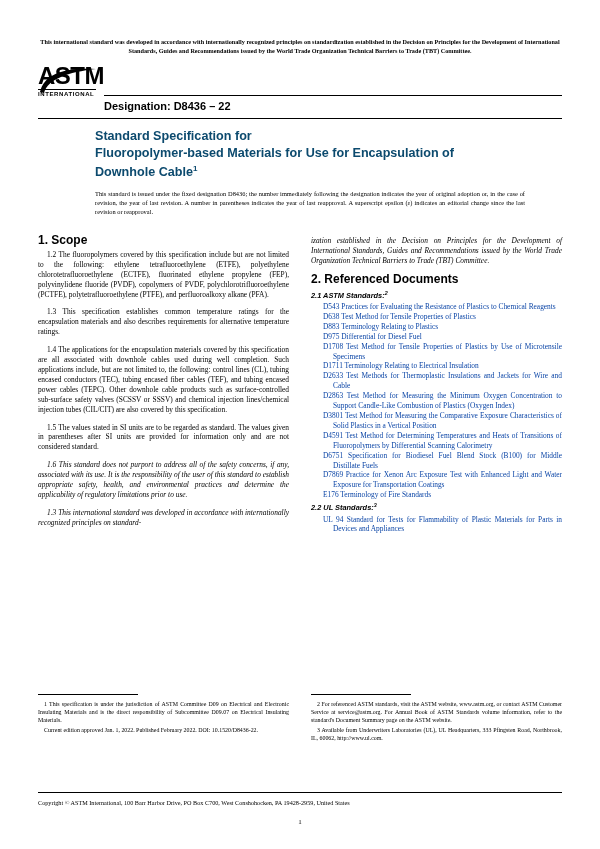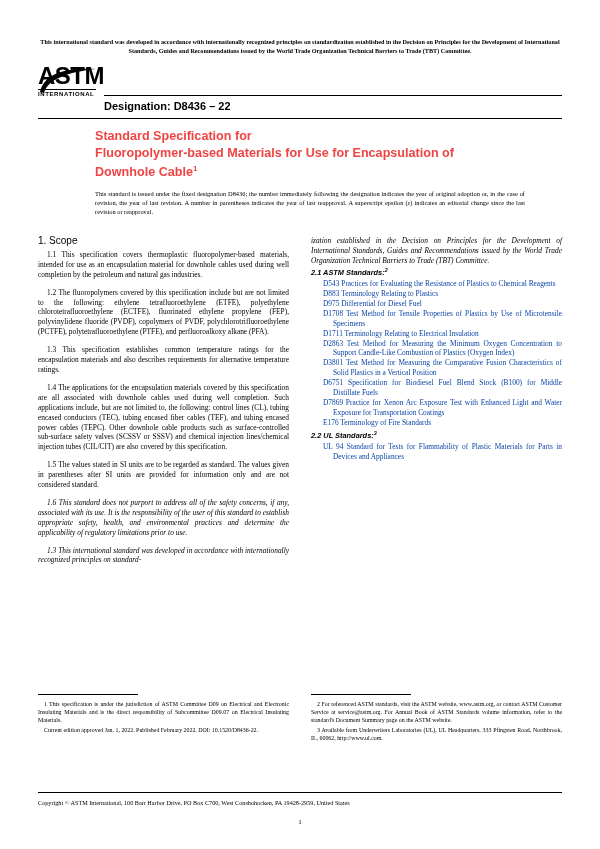--- a/index.html
+++ b/index.html
@@ -106,7 +106,7 @@
     font-weight: bold;
     font-size: 12.6px;
     line-height: 16.5px;
-    color: #ef4444;
+    color: #0c4a6e;
   }
   .title sup { font-size: 8px; vertical-align: super; }
 

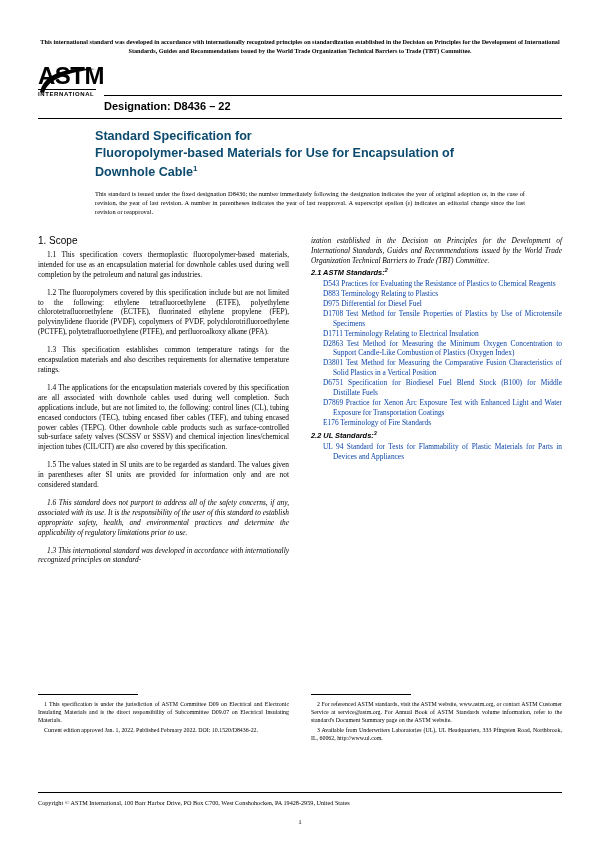--- a/index.html
+++ b/index.html
@@ -134,8 +134,8 @@
 
   .sec-head {
     font-family: "Liberation Sans", sans-serif;
-    font-weight: normal;
-    font-size: 10px;
+    font-weight: bold;
+    font-size: 12px;
     margin: 0 0 4px 0;
   }
   .sec-head.spaced { margin-top: 9px; }

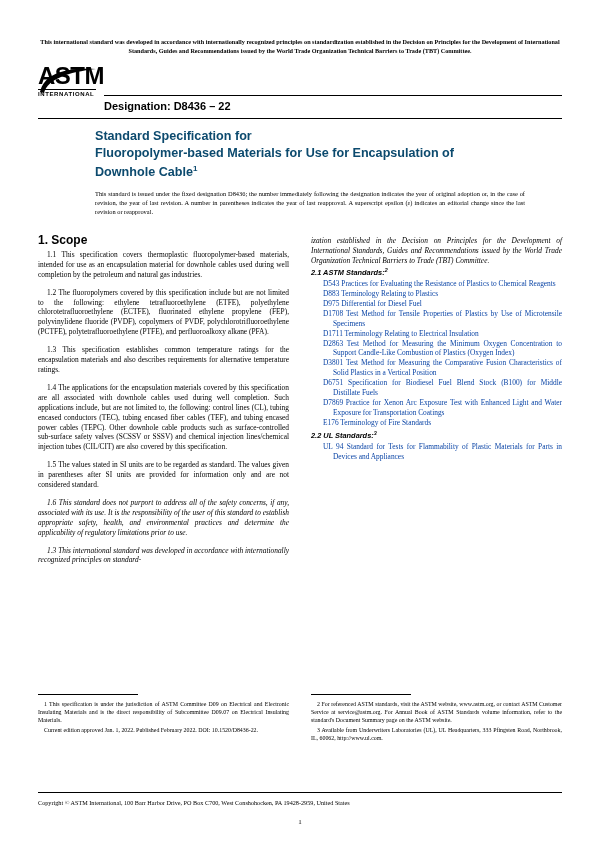--- a/index.html
+++ b/index.html
@@ -246,7 +246,6 @@
 
   <div class="col left">
     <div class="sec-head">1. Scope</div>
-    <p class="para">1.1 This specification covers thermoplastic fluoropolymer-based materials, intended for use as an encapsulation material for downhole cables used during well completion by the petroleum and natural gas industries.</p>
     <p class="para">1.2 The fluoropolymers covered by this specification include but are not limited to the following: ethylene tetrafluoroethylene (ETFE), polyethylene chlorotetrafluoroethylene (ECTFE), fluorinated ethylene propylene (FEP), polyvinylidene fluoride (PVDF), copolymers of PVDF, polychlorotrifluoroethylene (PCTFE), polytetrafluoroethylene (PTFE), and perfluoroalkoxy alkane (PFA).</p>
     <p class="para">1.3 This specification establishes common temperature ratings for the encapsulation materials and also describes requirements for alternative temperature ratings.</p>
     <p class="para">1.4 The applications for the encapsulation materials covered by this specification are all associated with downhole cables used during well completion. Such applications include, but are not limited to, the following: control lines (CL), tubing encased conductors (TEC), tubing encased fiber cables (TEF), and tubing encased power cables (TEPC). Other downhole cable products such as surface-controlled sub-surface safety valves (SCSSV or SSSV) and chemical injection lines/chemical injection tubes (CIL/CIT) are also covered by this specification.</p>

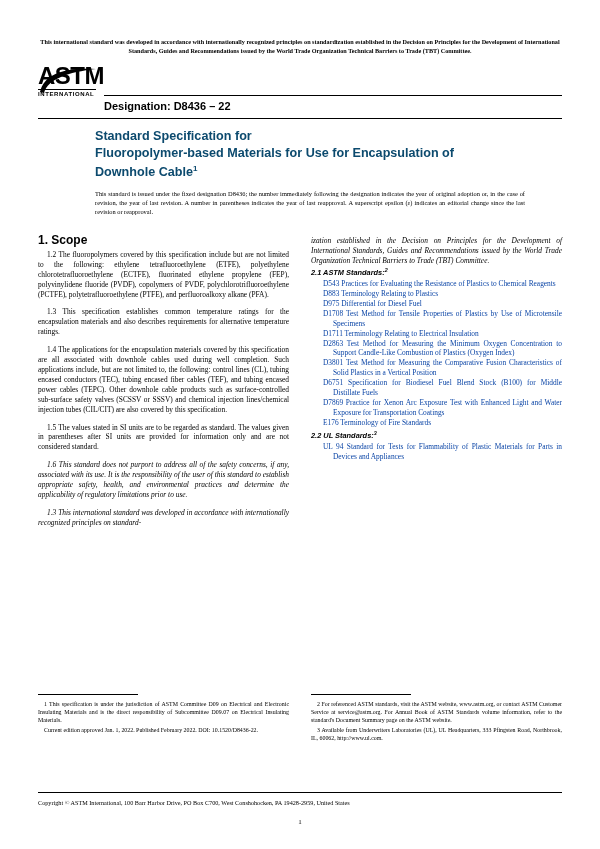--- a/index.html
+++ b/index.html
@@ -256,6 +256,7 @@
 
   <div class="col right">
     <p class="para italic" style="text-indent:0">ization established in the Decision on Principles for the Development of International Standards, Guides and Recommendations issued by the World Trade Organization Technical Barriers to Trade (TBT) Committee.</p>
+    <div class="sec-head spaced">2. Referenced Documents</div>
     <div class="ref-head"><span>2.1 ASTM Standards:</span><sup>2</sup></div>
     <div class="ref-list">
       <p class="ref-item">D543 Practices for Evaluating the Resistance of Plastics to Chemical Reagents</p>

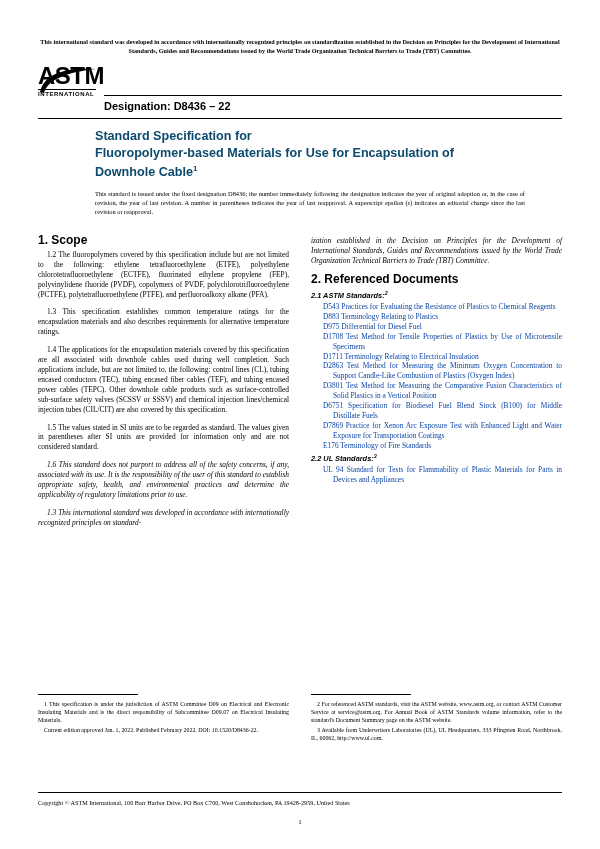--- a/index.html
+++ b/index.html
@@ -260,6 +260,7 @@
     <div class="ref-head"><span>2.1 ASTM Standards:</span><sup>2</sup></div>
     <div class="ref-list">
       <p class="ref-item">D543 Practices for Evaluating the Resistance of Plastics to Chemical Reagents</p>
+      <p class="ref-item">D638 Test Method for Tensile Properties of Plastics</p>
       <p class="ref-item">D883 Terminology Relating to Plastics</p>
       <p class="ref-item">D975 Differential for Diesel Fuel</p>
       <p class="ref-item">D1708 Test Method for Tensile Properties of Plastics by Use of Microtensile Specimens</p>

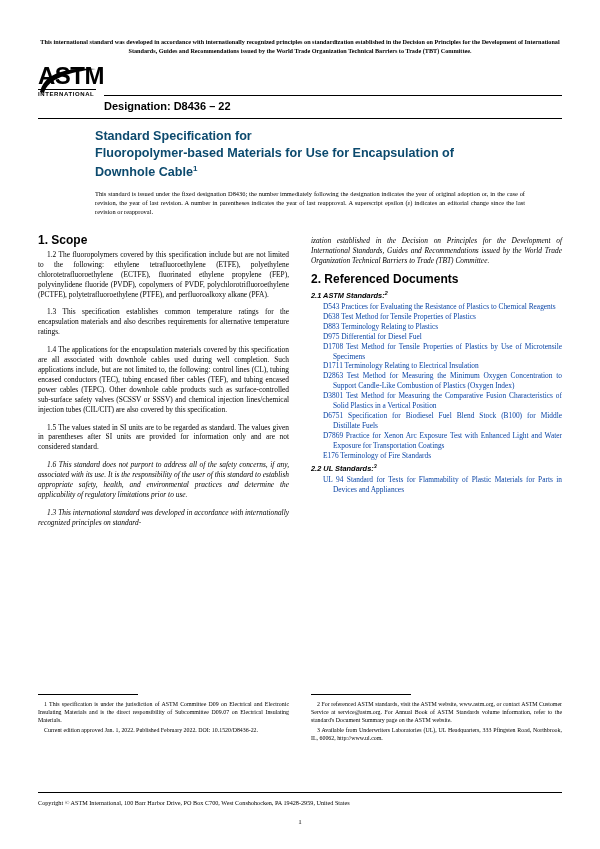--- a/index.html
+++ b/index.html
@@ -265,6 +265,7 @@
       <p class="ref-item">D975 Differential for Diesel Fuel</p>
       <p class="ref-item">D1708 Test Method for Tensile Properties of Plastics by Use of Microtensile Specimens</p>
       <p class="ref-item">D1711 Terminology Relating to Electrical Insulation</p>
+      <p class="ref-item">D2633 Test Methods for Thermoplastic Insulations and Jackets for Wire and Cable</p>
       <p class="ref-item">D2863 Test Method for Measuring the Minimum Oxygen Concentration to Support Candle-Like Combustion of Plastics (Oxygen Index)</p>
       <p class="ref-item">D3801 Test Method for Measuring the Comparative Fusion Characteristics of Solid Plastics in a Vertical Position</p>
       <p class="ref-item">D6751 Specification for Biodiesel Fuel Blend Stock (B100) for Middle Distillate Fuels</p>

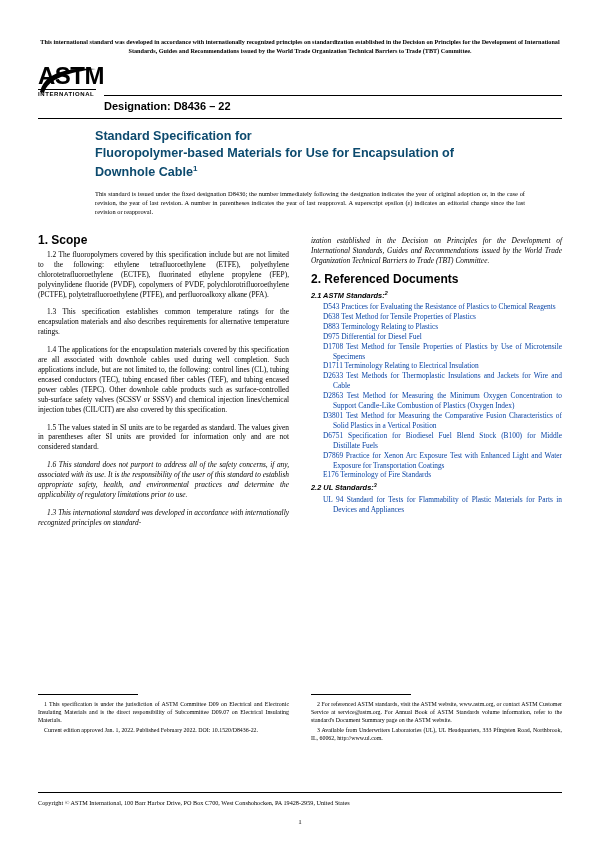--- a/index.html
+++ b/index.html
@@ -267,7 +267,7 @@
       <p class="ref-item">D1711 Terminology Relating to Electrical Insulation</p>
       <p class="ref-item">D2633 Test Methods for Thermoplastic Insulations and Jackets for Wire and Cable</p>
       <p class="ref-item">D2863 Test Method for Measuring the Minimum Oxygen Concentration to Support Candle-Like Combustion of Plastics (Oxygen Index)</p>
-      <p class="ref-item">D3801 Test Method for Measuring the Comparative Fusion Characteristics of Solid Plastics in a Vertical Position</p>
+      <p class="ref-item">D3801 Test Method for Measuring the Comparative Exposure Characteristics of Solid Plastics in a Vertical Position</p>
       <p class="ref-item">D6751 Specification for Biodiesel Fuel Blend Stock (B100) for Middle Distillate Fuels</p>
       <p class="ref-item">D7869 Practice for Xenon Arc Exposure Test with Enhanced Light and Water Exposure for Transportation Coatings</p>
       <p class="ref-item">E176 Terminology of Fire Standards</p>

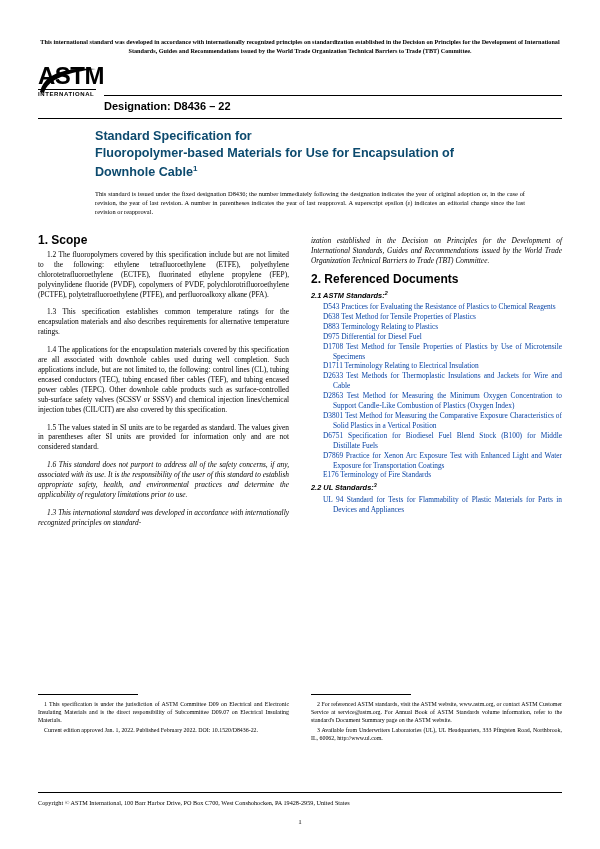--- a/index.html
+++ b/index.html
@@ -268,6 +268,7 @@
       <p class="ref-item">D2633 Test Methods for Thermoplastic Insulations and Jackets for Wire and Cable</p>
       <p class="ref-item">D2863 Test Method for Measuring the Minimum Oxygen Concentration to Support Candle-Like Combustion of Plastics (Oxygen Index)</p>
       <p class="ref-item">D3801 Test Method for Measuring the Comparative Exposure Characteristics of Solid Plastics in a Vertical Position</p>
+      <p class="ref-item">D4591 Test Method for Determining Temperatures and Heats of Transitions of Fluoropolymers by Differential Scanning Calorimetry</p>
       <p class="ref-item">D6751 Specification for Biodiesel Fuel Blend Stock (B100) for Middle Distillate Fuels</p>
       <p class="ref-item">D7869 Practice for Xenon Arc Exposure Test with Enhanced Light and Water Exposure for Transportation Coatings</p>
       <p class="ref-item">E176 Terminology of Fire Standards</p>

